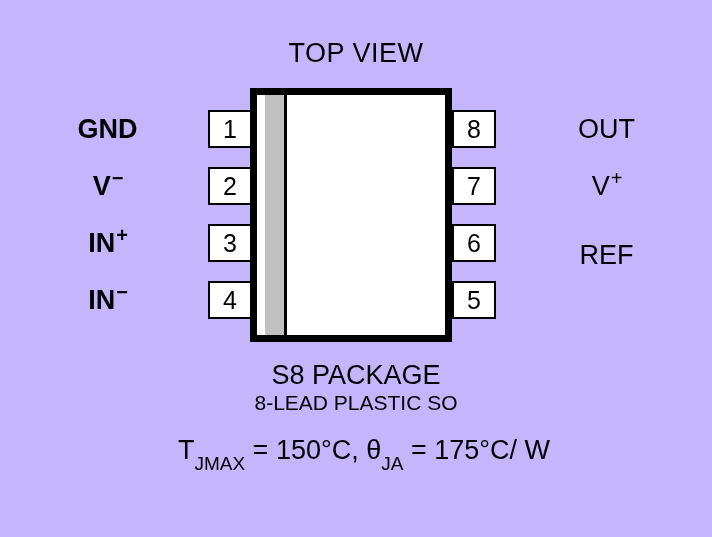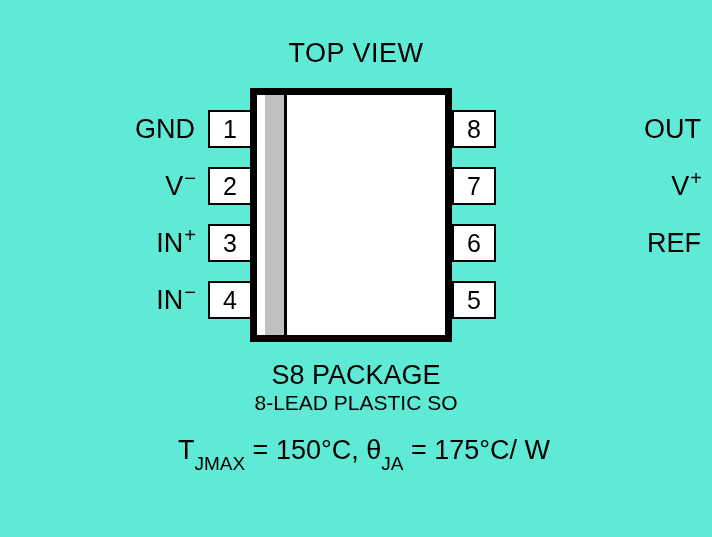--- a/index.html
+++ b/index.html
@@ -16,7 +16,7 @@
     position: relative;
     width: 712px;
     height: 537px;
-    background: #5eead4;
+    background: #c4b5fd;
     overflow: hidden;
   }
 

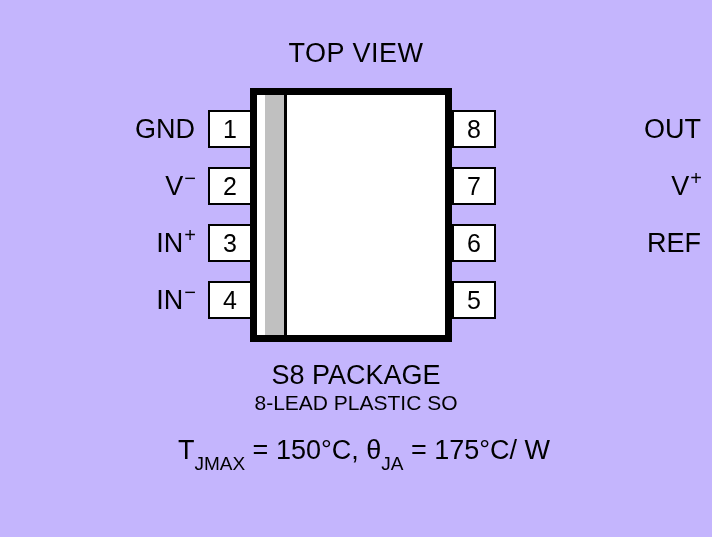--- a/index.html
+++ b/index.html
@@ -89,7 +89,8 @@
   .pin-label.left {
     left: 20px;
     width: 176px;
-    justify-content: flex-end;
+    justify-content: center;
+    font-weight: bold;
   }
   .pin-label.right {
     left: 512px;

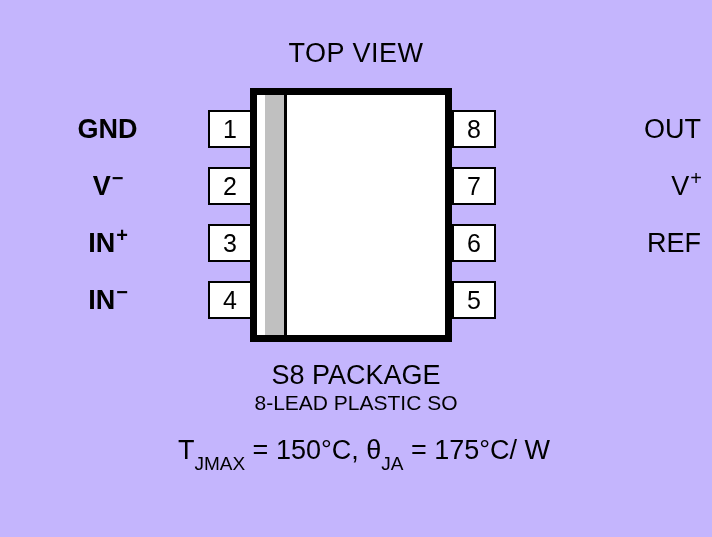--- a/index.html
+++ b/index.html
@@ -95,7 +95,7 @@
   .pin-label.right {
     left: 512px;
     width: 190px;
-    justify-content: flex-end;
+    justify-content: center;
   }
   .pin-label .sup {
     font-size: 20px;

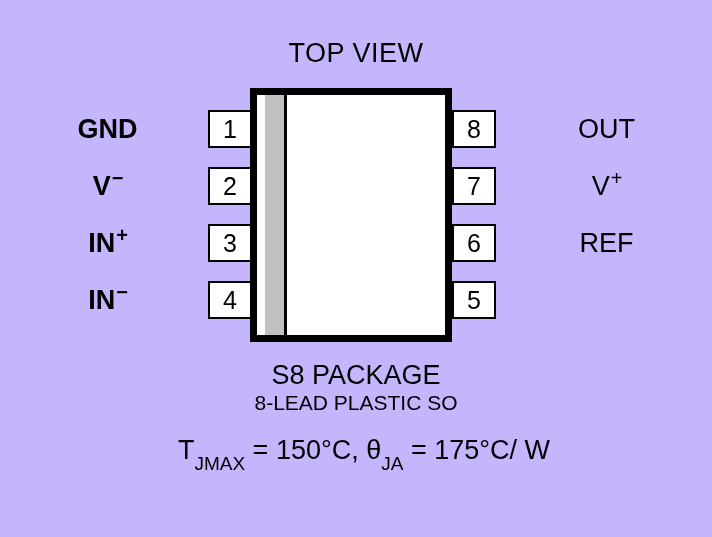--- a/index.html
+++ b/index.html
@@ -188,7 +188,7 @@
   <div class="pin-box right" style="top:224px;">
     <span>6</span>
   </div>
-  <div class="pin-label right" style="top:224px;">
+  <div class="pin-label right" style="top:236px;">
     <span>REF</span>
       <span class="sup"></span>
   </div>

